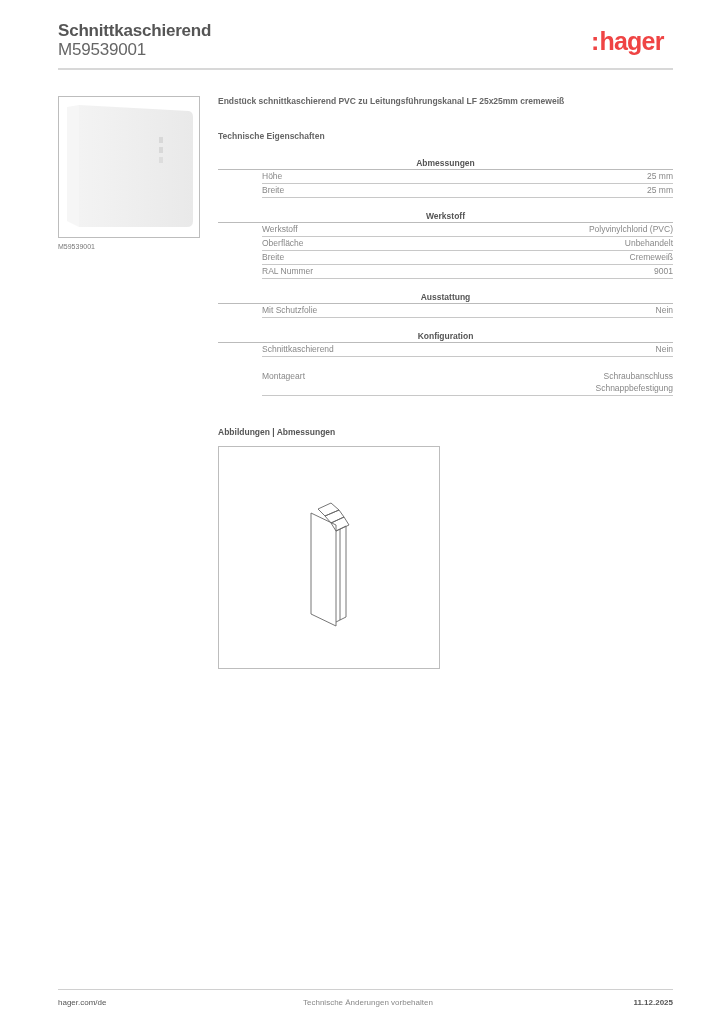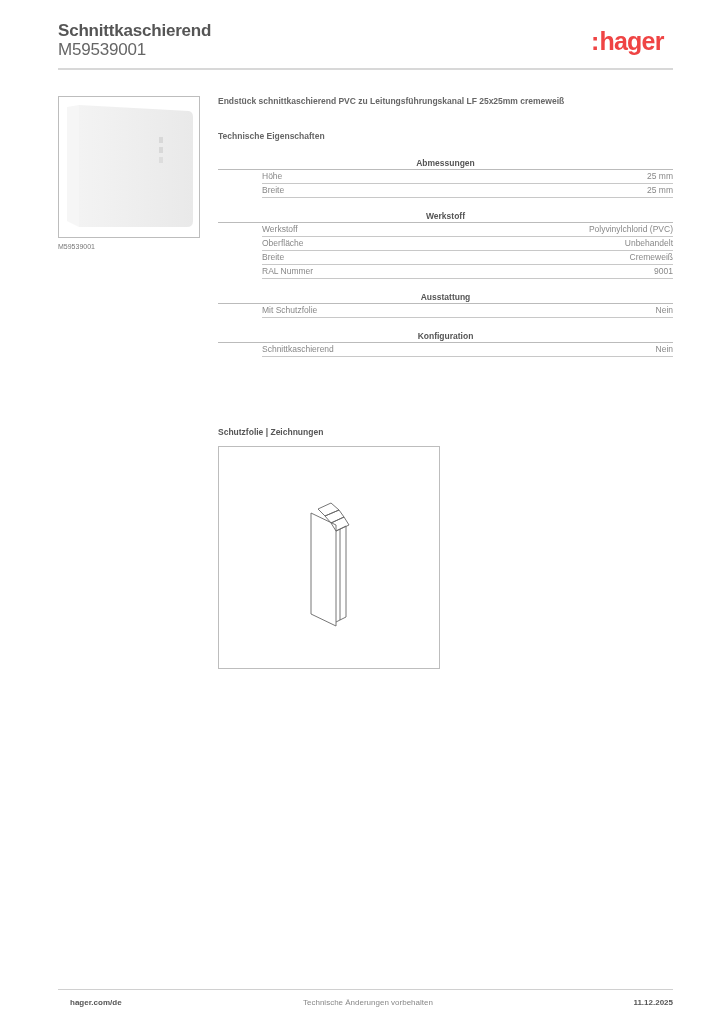--- a/index.html
+++ b/index.html
@@ -151,6 +151,13 @@
   </div>
 
   <div class="section" style="top:369px;">
+    <div class="row multi">
+      <span>Montageart</span>
+      <span class="val">
+        <div>Schraubanschluss</div>
+        <div>Schnappbefestigung</div>
+      </span>
+    </div>
   </div>
 
   <div class="drawings-title">Schutzfolie | Zeichnungen</div>

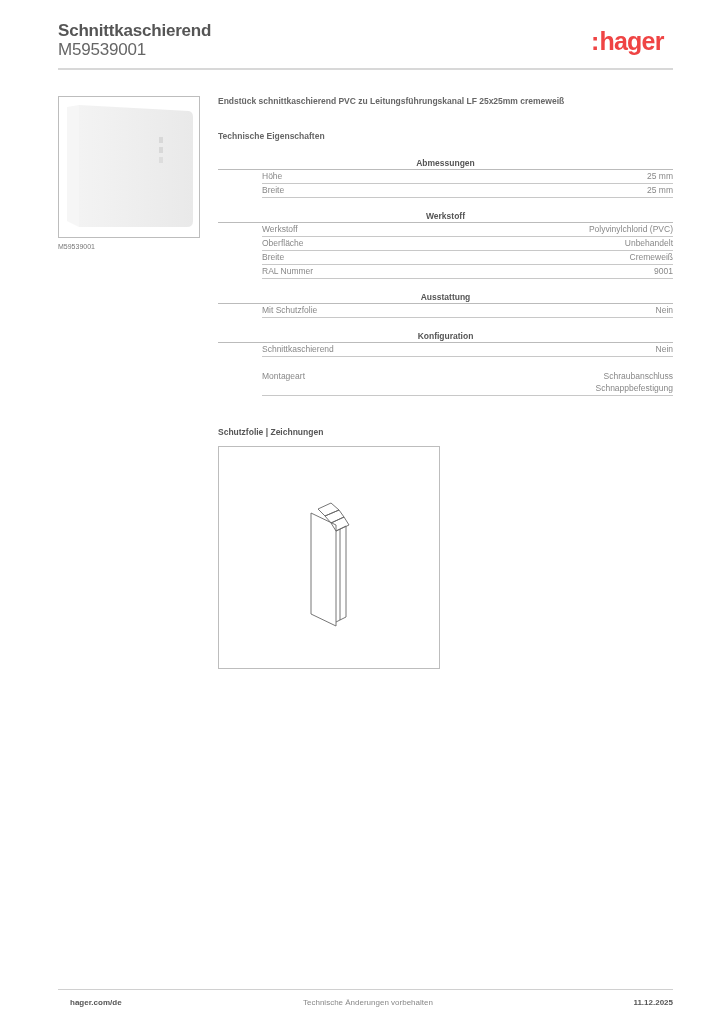--- a/index.html
+++ b/index.html
@@ -160,7 +160,7 @@
     </div>
   </div>
 
-  <div class="drawings-title">Schutzfolie | Zeichnungen</div>
+  <div class="drawings-title">Abbildungen | Abmessungen</div>
   <div class="drawing-box">
     <svg width="220" height="221" viewBox="0 0 220 221">
       <g fill="none" stroke="#666" stroke-width="0.9" stroke-linejoin="round">

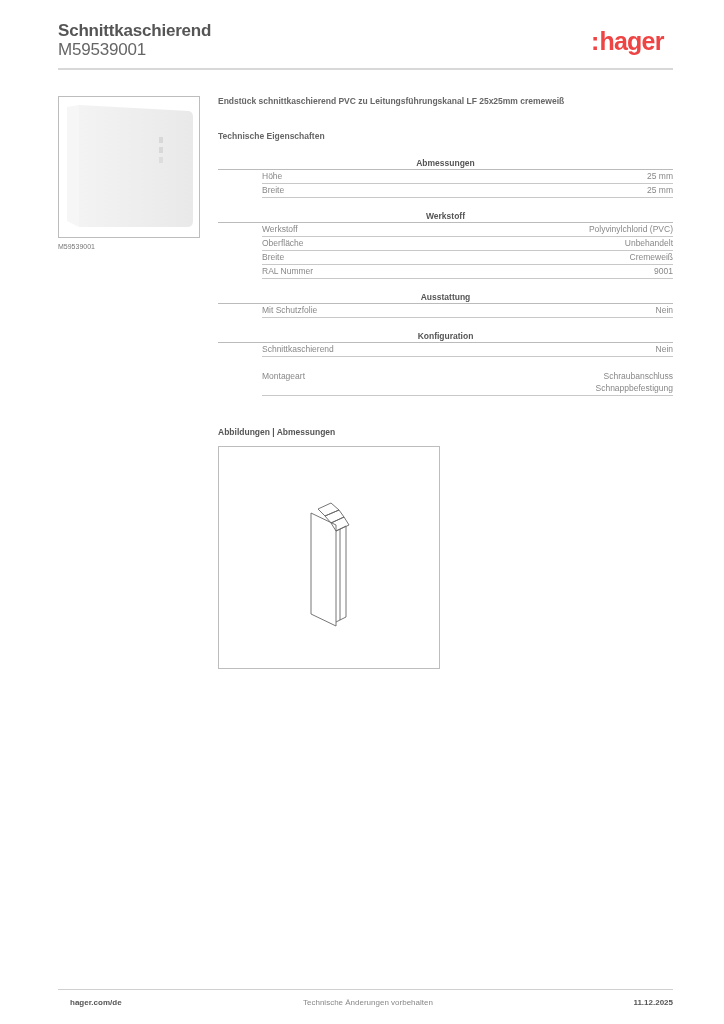--- a/index.html
+++ b/index.html
@@ -64,7 +64,7 @@
     position: absolute; left: 58px; top: 989px; width: 615px; height: 1px; background: #d0d0d0;
   }
   .footer-left {
-    position: absolute; left: 58px; top: 998px; font-size: 8px; font-weight: bold; color: #555; margin-left: 12px;
+    position: absolute; left: 58px; top: 998px; font-size: 8px; font-weight: normal; color: #555;
   }
   .footer-center {
     position: absolute; left: 303px; top: 998px; font-size: 8px; color: #888;

